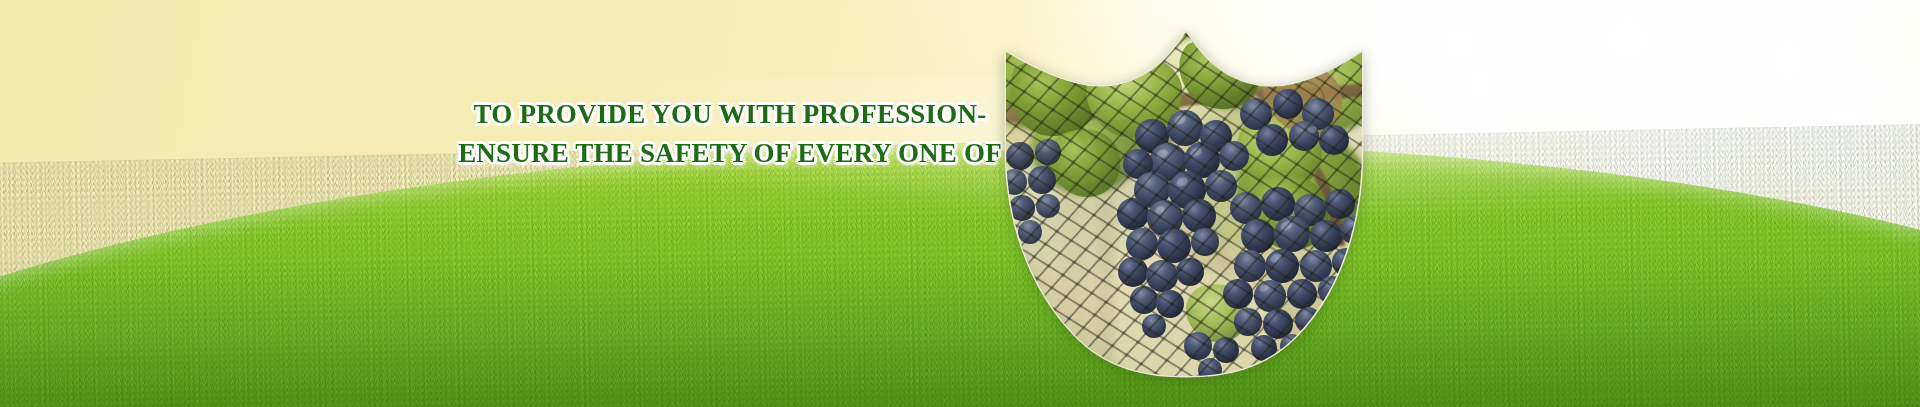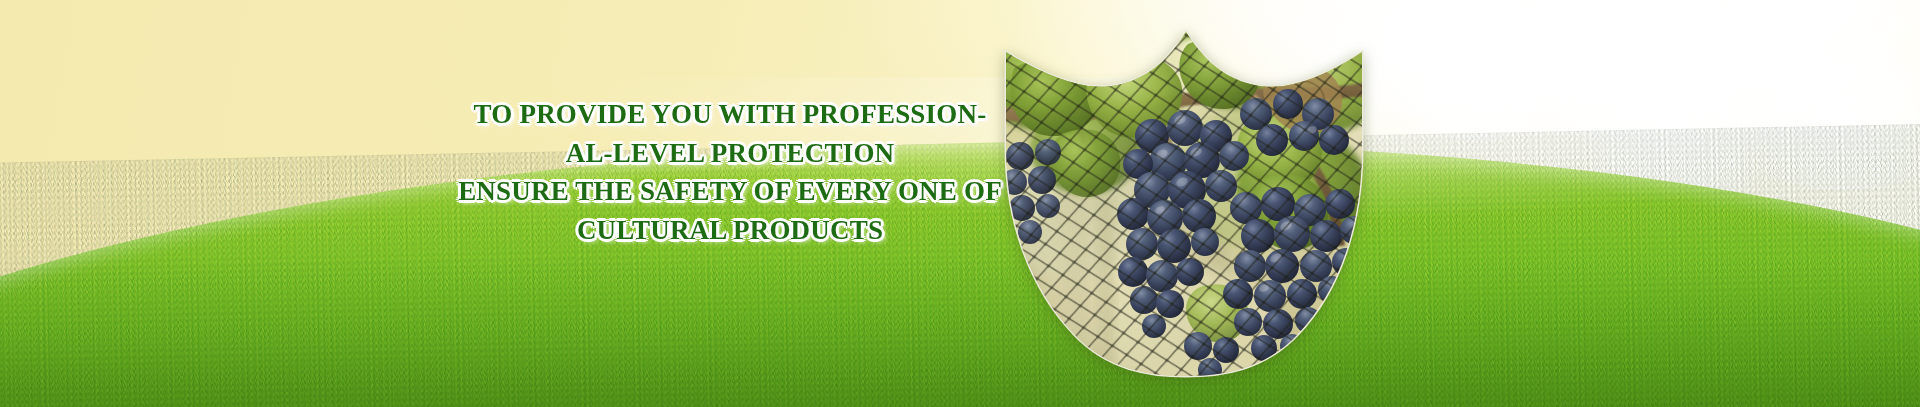--- a/index.html
+++ b/index.html
@@ -146,7 +146,6 @@
 
   <div class="headline">
     <span class="line l1">TO PROVIDE YOU WITH PROFESSION-</span>
-    <span class="line l2">AL-LEVEL PROTECTION</span>
     <span class="line l3">ENSURE THE SAFETY OF EVERY ONE OF</span>
     <span class="line l6">CULTURAL PRODUCTS</span>
   </div>

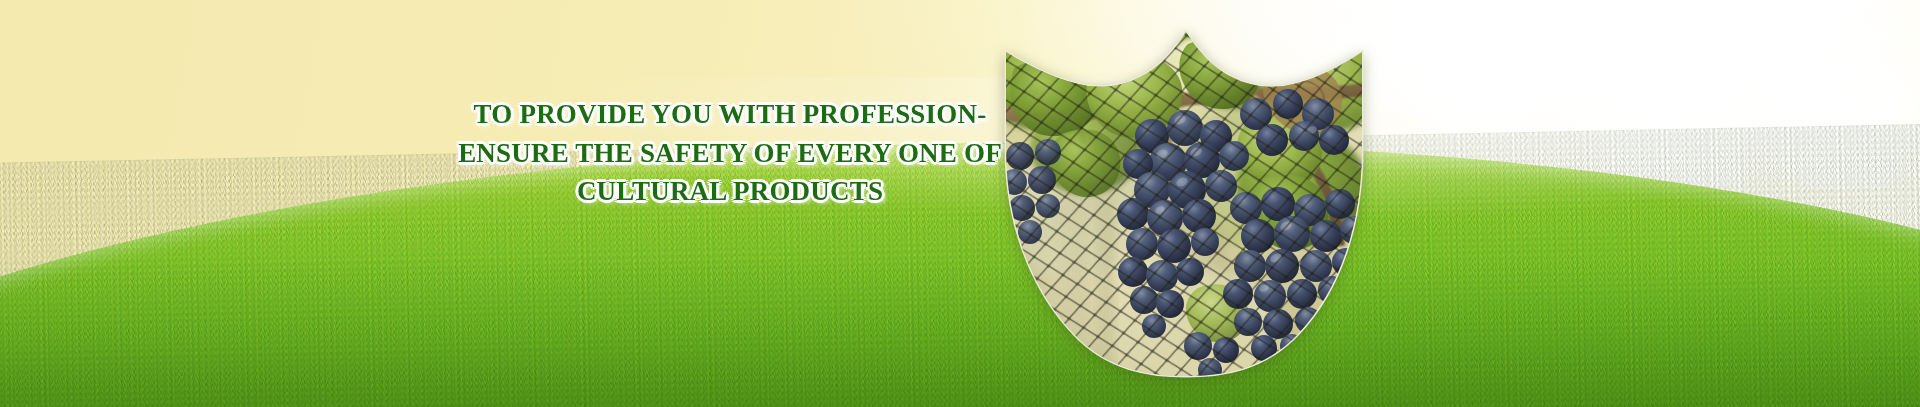--- a/index.html
+++ b/index.html
@@ -147,7 +147,6 @@
   <div class="headline">
     <span class="line l1">TO PROVIDE YOU WITH PROFESSION-</span>
     <span class="line l3">ENSURE THE SAFETY OF EVERY ONE OF</span>
-    <span class="line l6">CULTURAL PRODUCTS</span>
   </div>
 
   <div class="shield">

